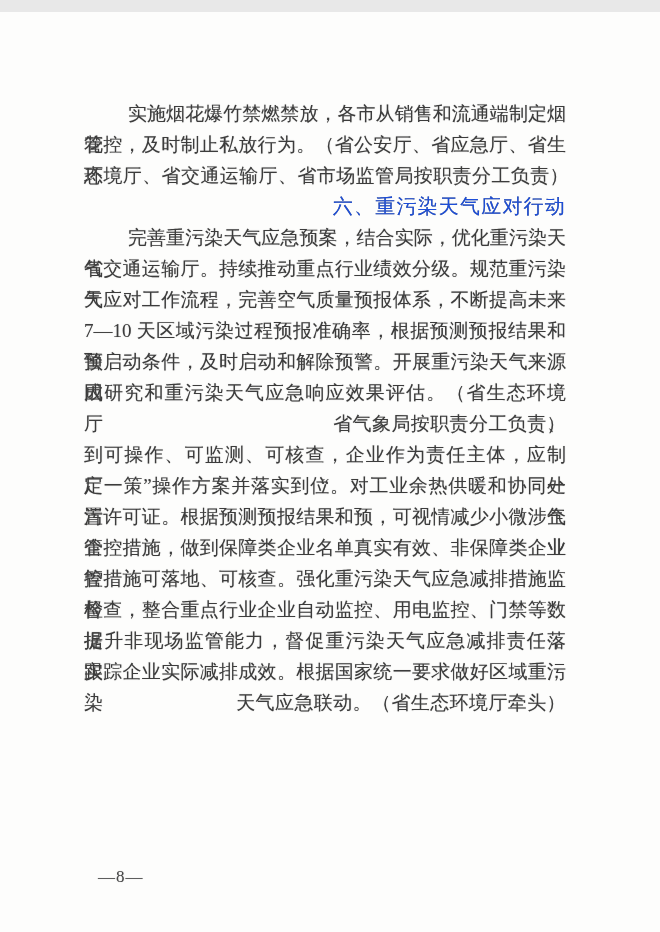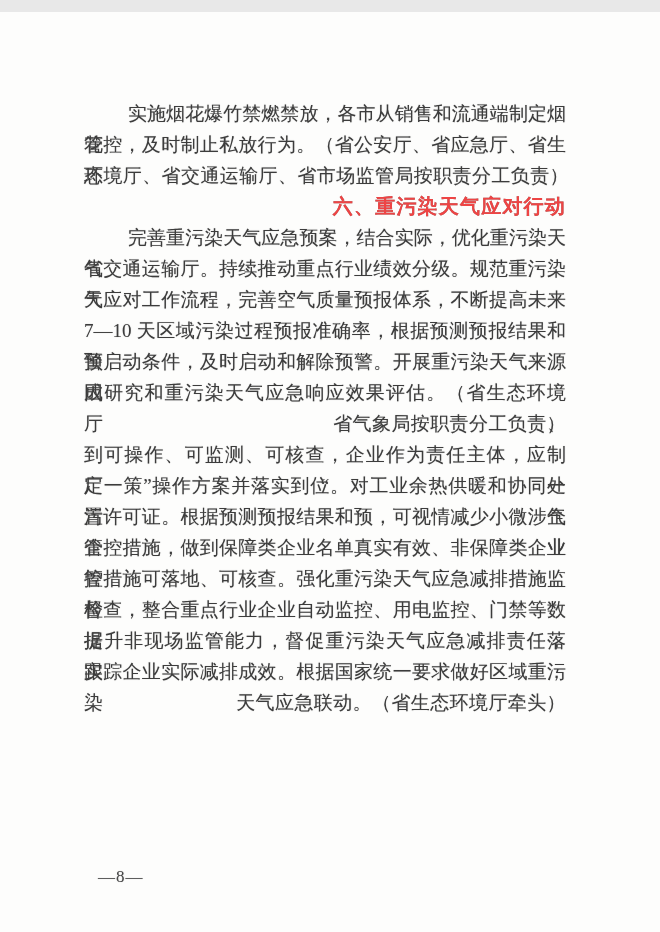--- a/index.html
+++ b/index.html
@@ -43,9 +43,9 @@
   }
   .line.heading {
     font-family: "Liberation Sans", "DejaVu Sans", sans-serif;
-    font-weight: 700;
+    font-weight: 400;
     font-size: 20px;
-    color: #ef4444;
+    color: #1d4ed8;
     letter-spacing: 1.2px;
     text-indent: 50px;
     text-shadow: 0 0 0.5px rgba(40, 40, 40, 0.6);

